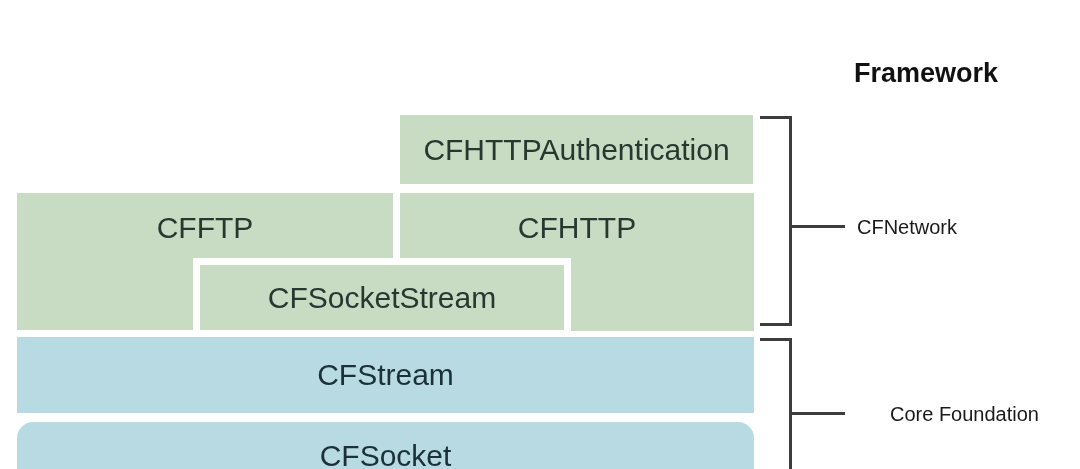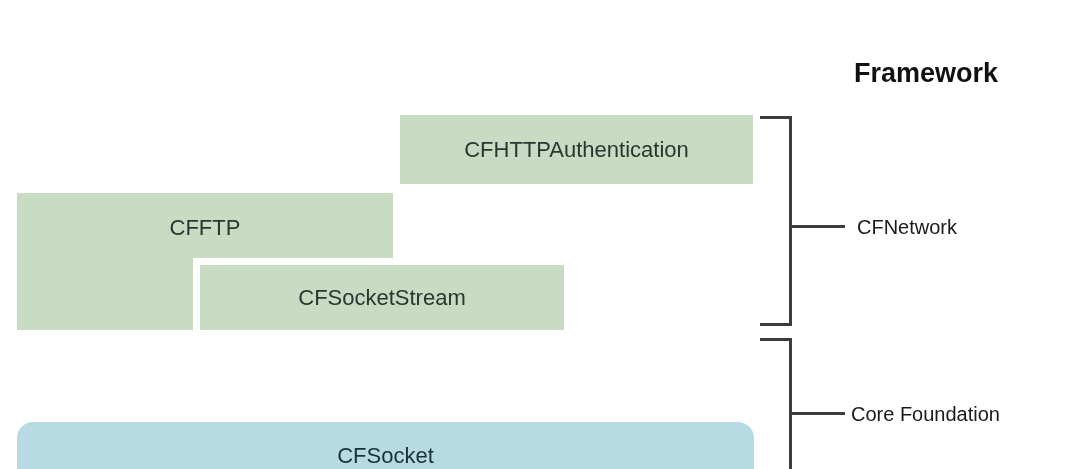--- a/index.html
+++ b/index.html
@@ -39,7 +39,7 @@
     display: flex;
     align-items: center;
     justify-content: center;
-    font-size: 22px;
+    font-size: 30px;
     white-space: nowrap;
   }
   .green { background: var(--green-box); color: var(--green-box-text); }

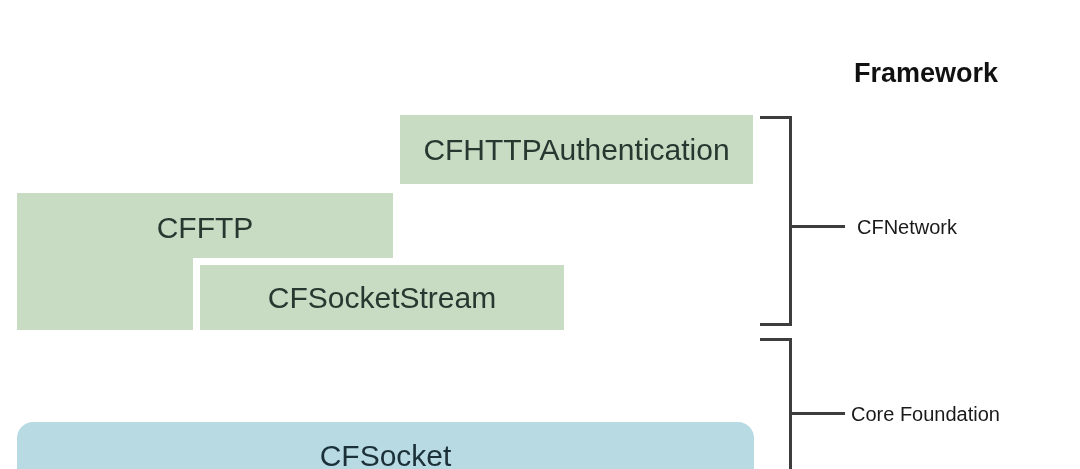--- a/index.html
+++ b/index.html
@@ -94,6 +94,9 @@
     <span class="band">CFFTP</span>
   </div>
 
+  <div class="box green box-cfhttp">
+    <span class="band">CFHTTP</span>
+  </div>
 
   <div class="box green box-sockstream">
     <span>CFSocketStream</span>

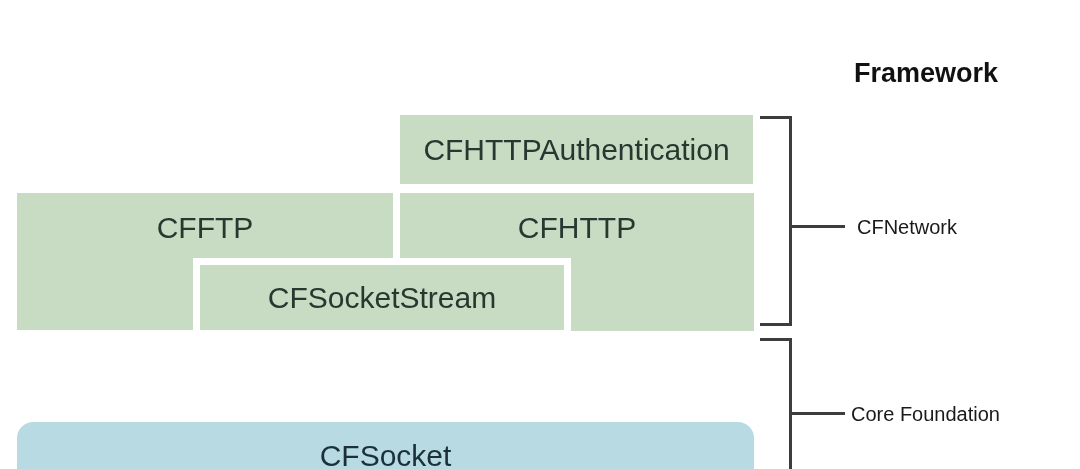--- a/index.html
+++ b/index.html
@@ -102,6 +102,9 @@
     <span>CFSocketStream</span>
   </div>
 
+  <div class="box blue box-cfstream">
+    <span>CFStream</span>
+  </div>
 
   <div class="box blue box-cfsocket">
     <span>CFSocket</span>

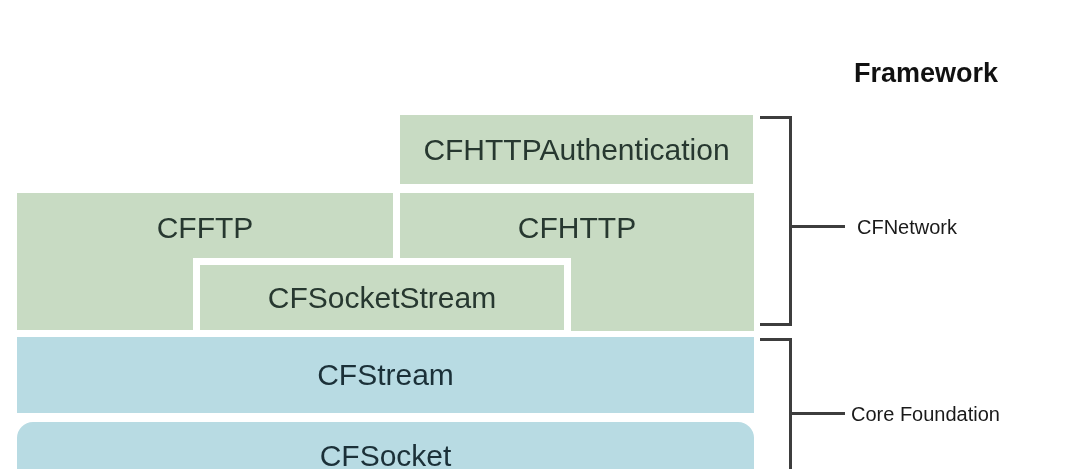--- a/index.html
+++ b/index.html
@@ -77,7 +77,7 @@
     white-space: nowrap;
   }
   .label-net  { left: 857px; top: 168px; }
-  .label-core { left: 851px; top: 355px; }
+  .label-core { left: 890px; top: 355px; }
 </style>
 </head>
 <body>

